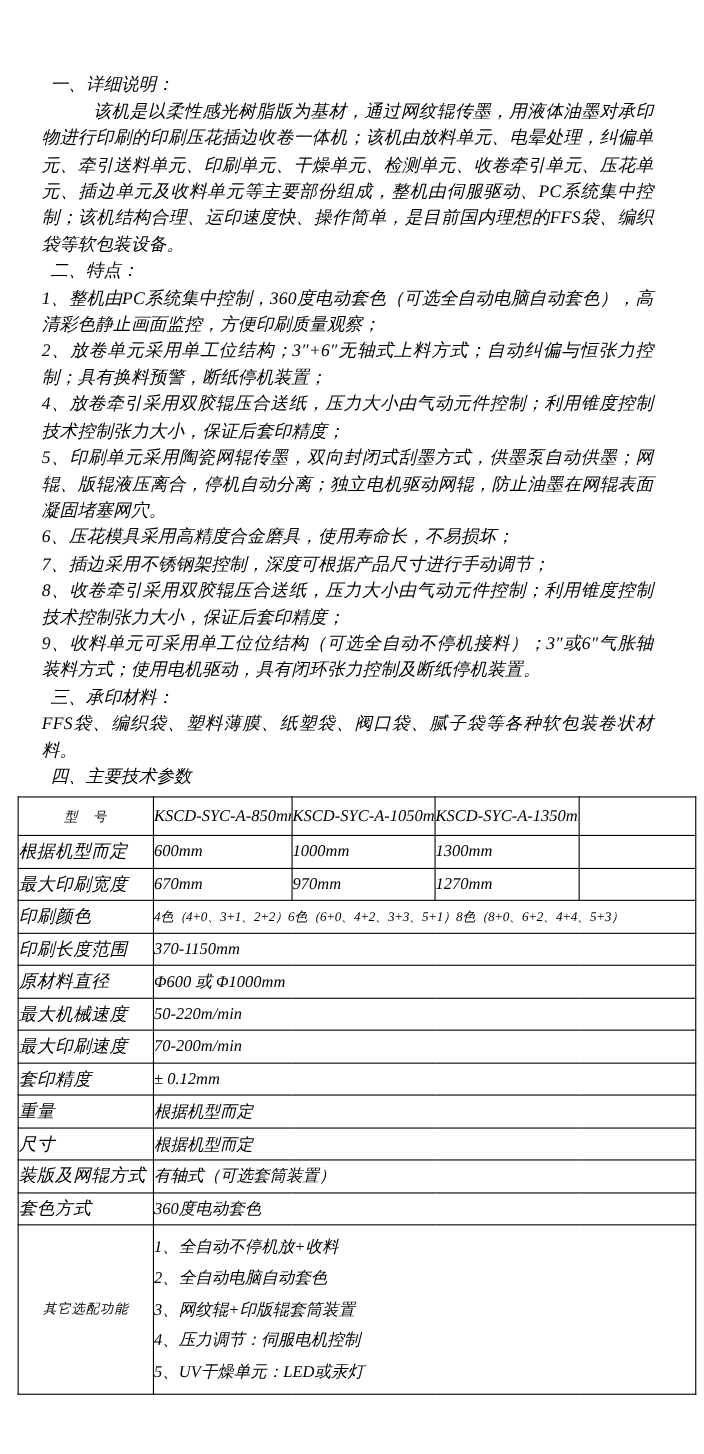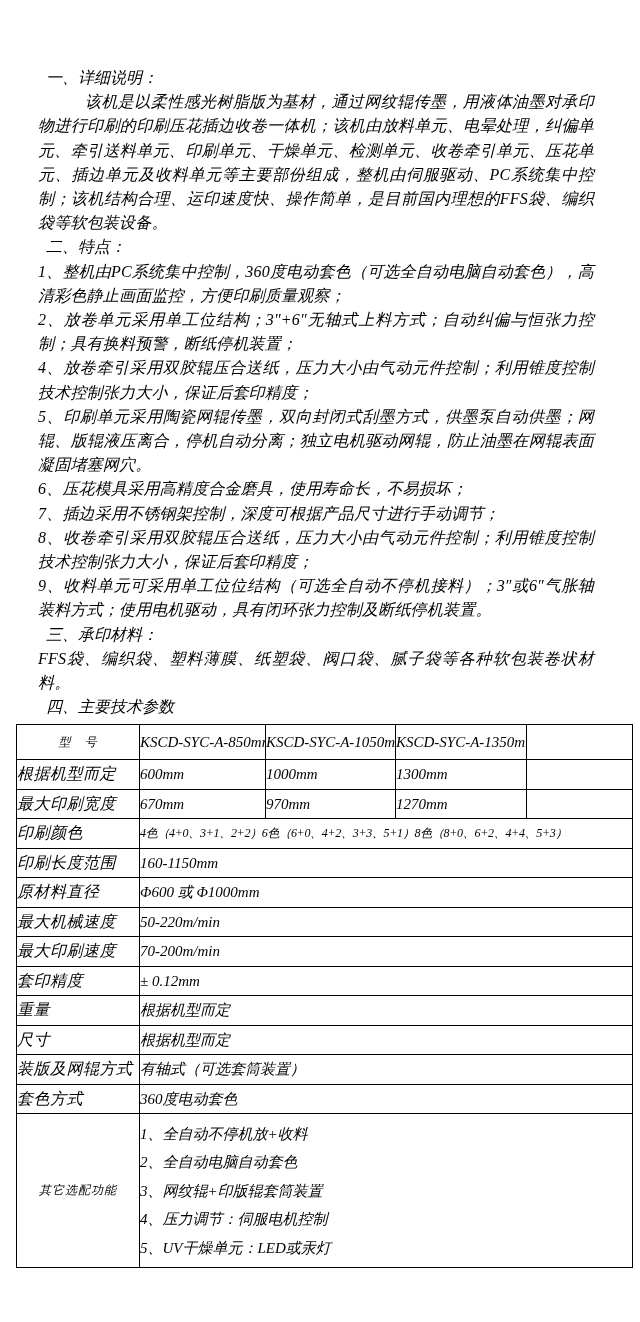--- a/index.html
+++ b/index.html
@@ -146,7 +146,7 @@
 
     <tr class="r-std">
       <td class="lbl">印刷长度范围</td>
-      <td class="val" colspan="4">160-1150mm</td>
+      <td class="val" colspan="4">370-1150mm</td>
     </tr>
 
     <tr class="r-std">

